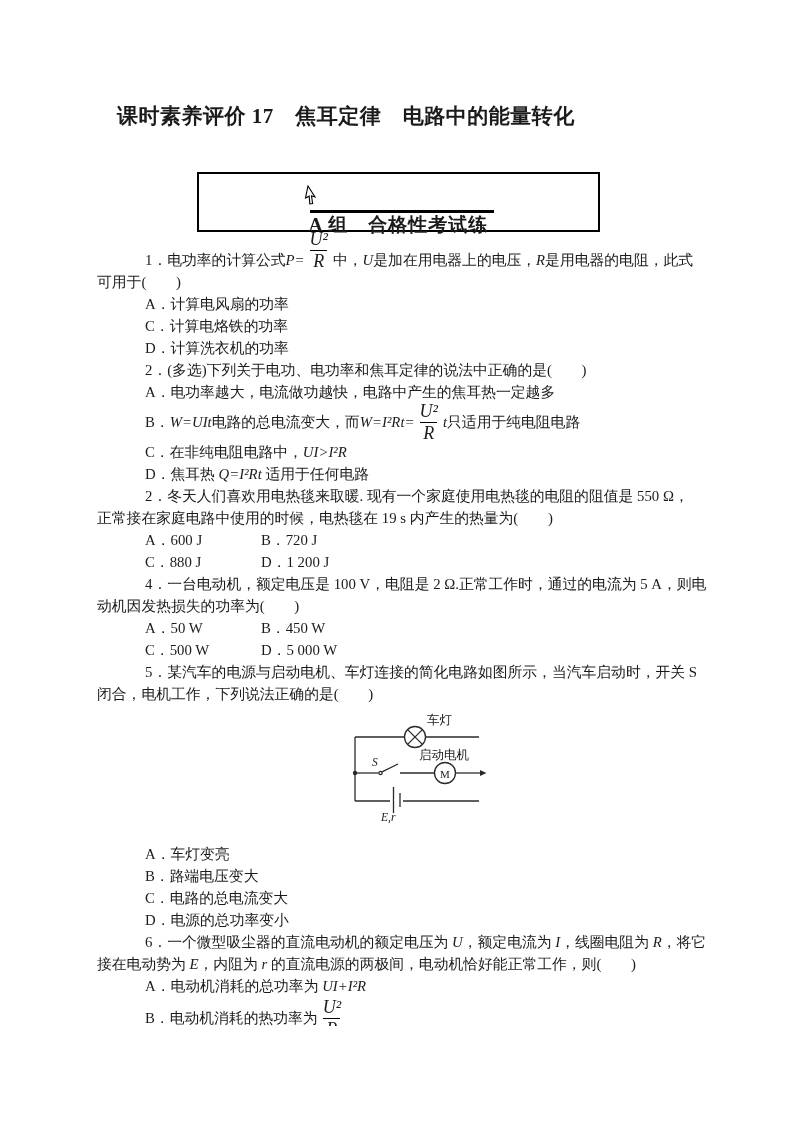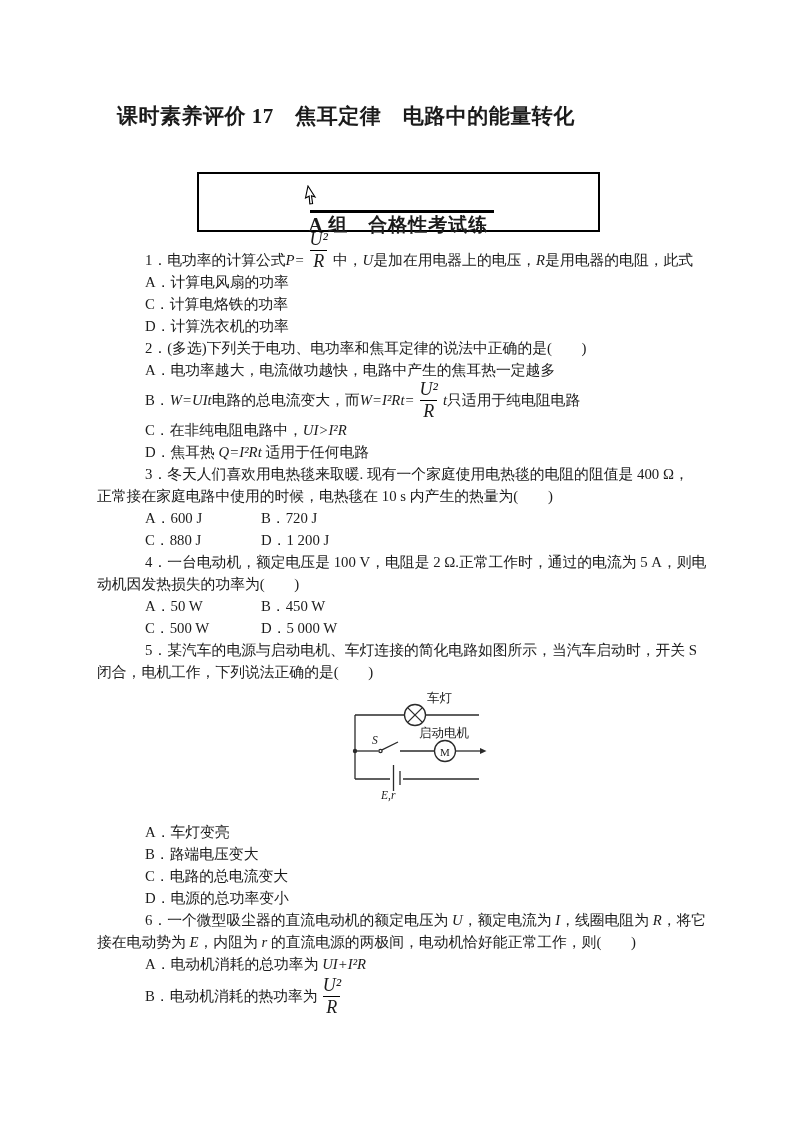--- a/index.html
+++ b/index.html
@@ -73,6 +73,7 @@
           <span class="math">R</span>
           <span> 是用电器的电阻，此式</span>
       </div>
+      <div class="line">可用于(　　)</div>
       <div class="line indent">A．计算电风扇的功率</div>
       <div class="line indent">C．计算电烙铁的功率</div>
       <div class="line indent">D．计算洗衣机的功率</div>

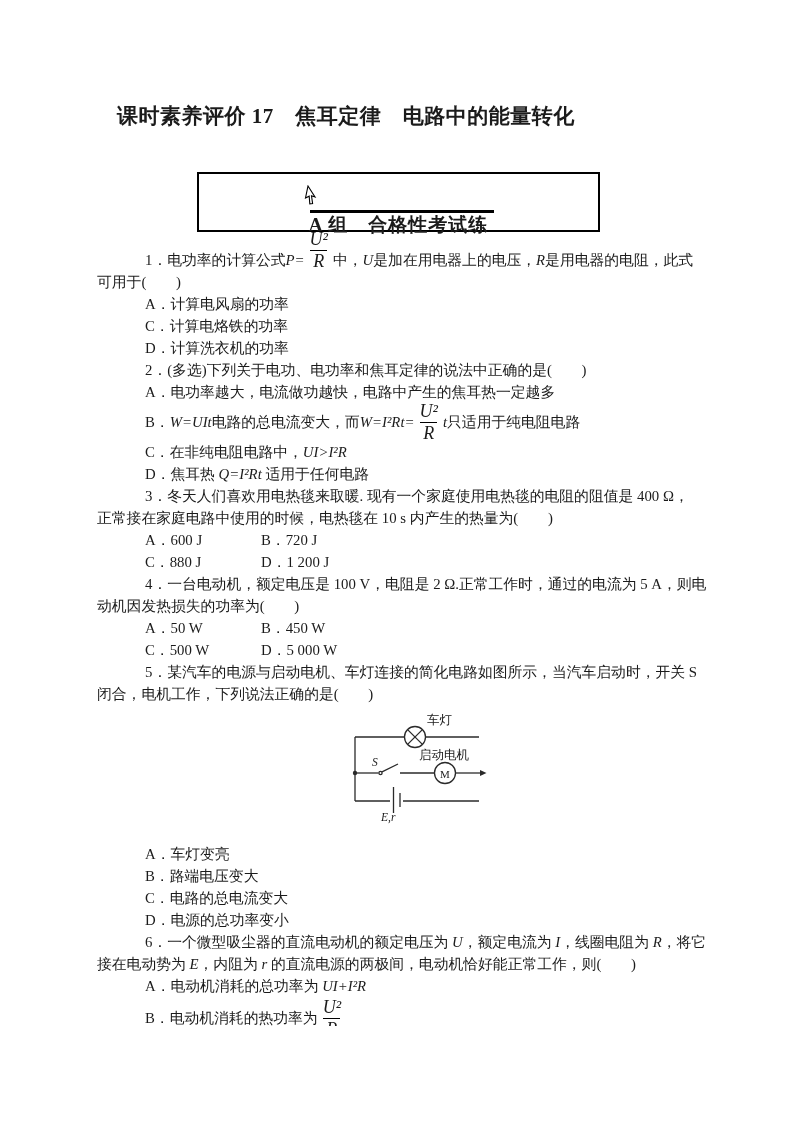--- a/index.html
+++ b/index.html
@@ -103,7 +103,7 @@
     </div>
 
     <div class="q">
-      <div class="line indent">3．冬天人们喜欢用电热毯来取暖. 现有一个家庭使用电热毯的电阻的阻值是 400 Ω，</div>
+      <div class="line indent">2．冬天人们喜欢用电热毯来取暖. 现有一个家庭使用电热毯的电阻的阻值是 550 Ω，</div>
       <div class="line">正常接在家庭电路中使用的时候，电热毯在 10 s 内产生的热量为(　　)</div>
       <div class="line indent">
         <span class="col1">A．600 J</span><span>B．720 J</span>

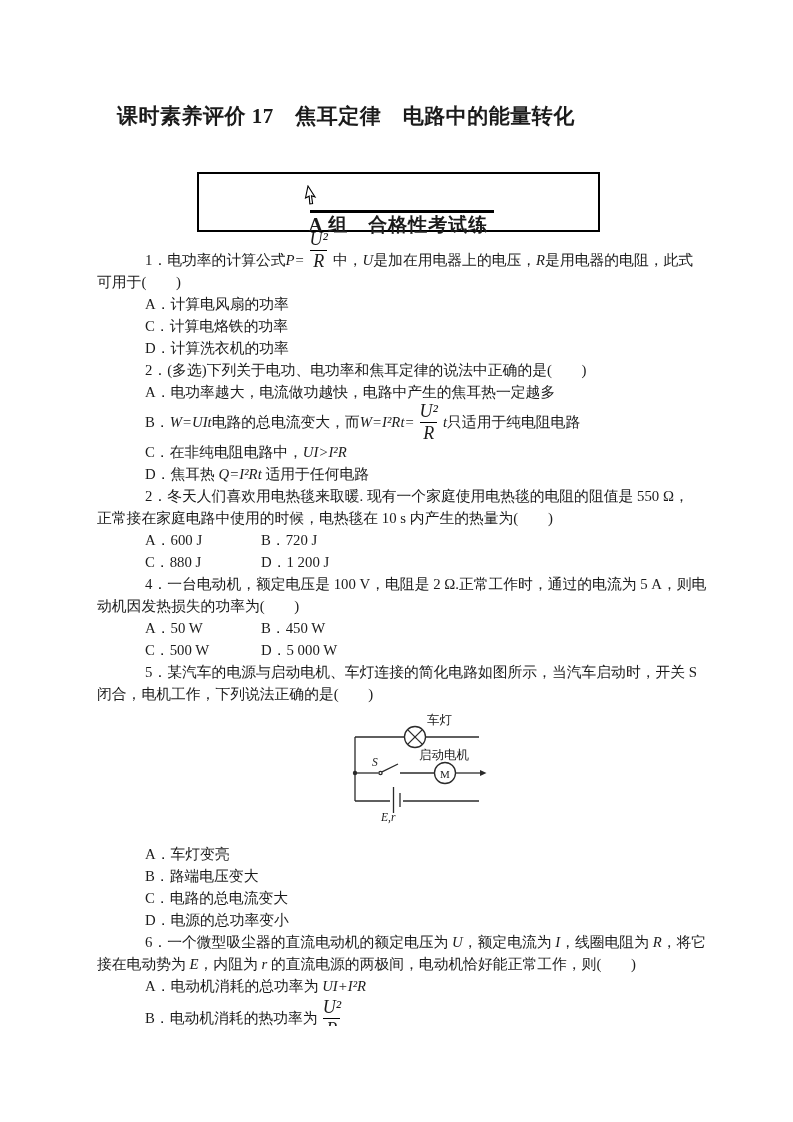--- a/index.html
+++ b/index.html
@@ -104,7 +104,7 @@
 
     <div class="q">
       <div class="line indent">2．冬天人们喜欢用电热毯来取暖. 现有一个家庭使用电热毯的电阻的阻值是 550 Ω，</div>
-      <div class="line">正常接在家庭电路中使用的时候，电热毯在 10 s 内产生的热量为(　　)</div>
+      <div class="line">正常接在家庭电路中使用的时候，电热毯在 19 s 内产生的热量为(　　)</div>
       <div class="line indent">
         <span class="col1">A．600 J</span><span>B．720 J</span>
       </div>

